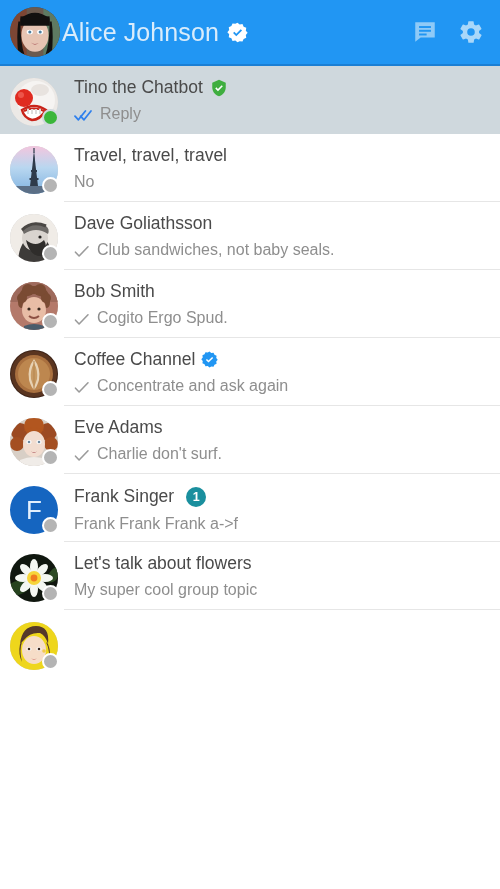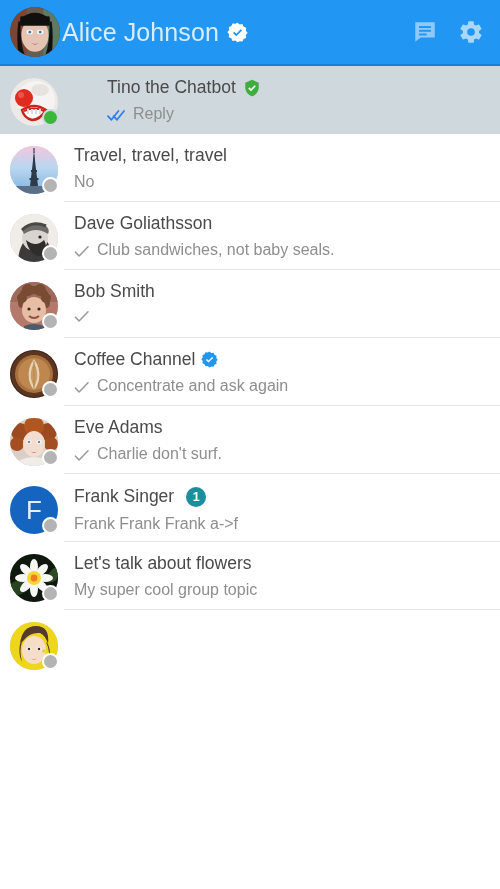--- a/index.html
+++ b/index.html
@@ -101,7 +101,6 @@
   }
   .row.selected {
     background: #cfd8dd;
-    gap: 33px;
   }
   .row .divider {
     position: absolute;

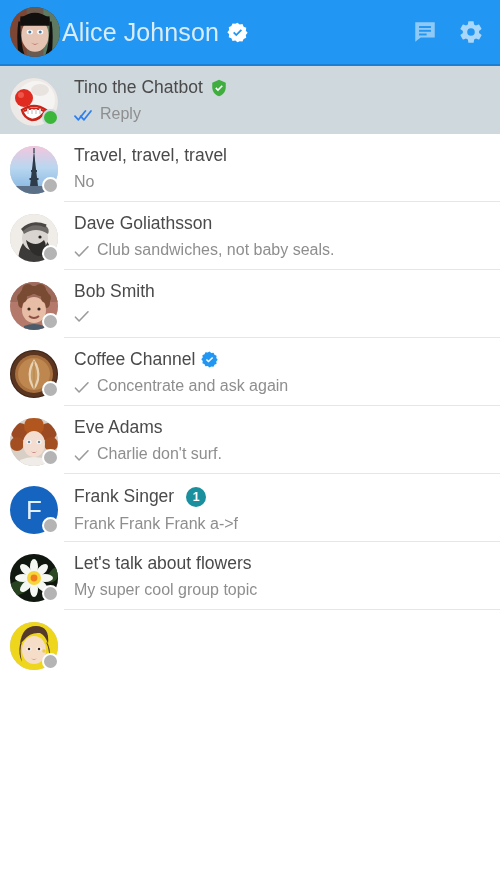--- a/index.html
+++ b/index.html
@@ -396,6 +396,7 @@
               <path d="M1.5 7.2l3.6 3.8L14 1.8" stroke="#9b9b9b" stroke-width="1.6" fill="none" stroke-linecap="round" stroke-linejoin="round"></path>
             </svg>
           </span>
+          <span class="row-sub">Cogito Ergo Spud.</span>
         </div>
       </div>
       <div class="divider"></div>

